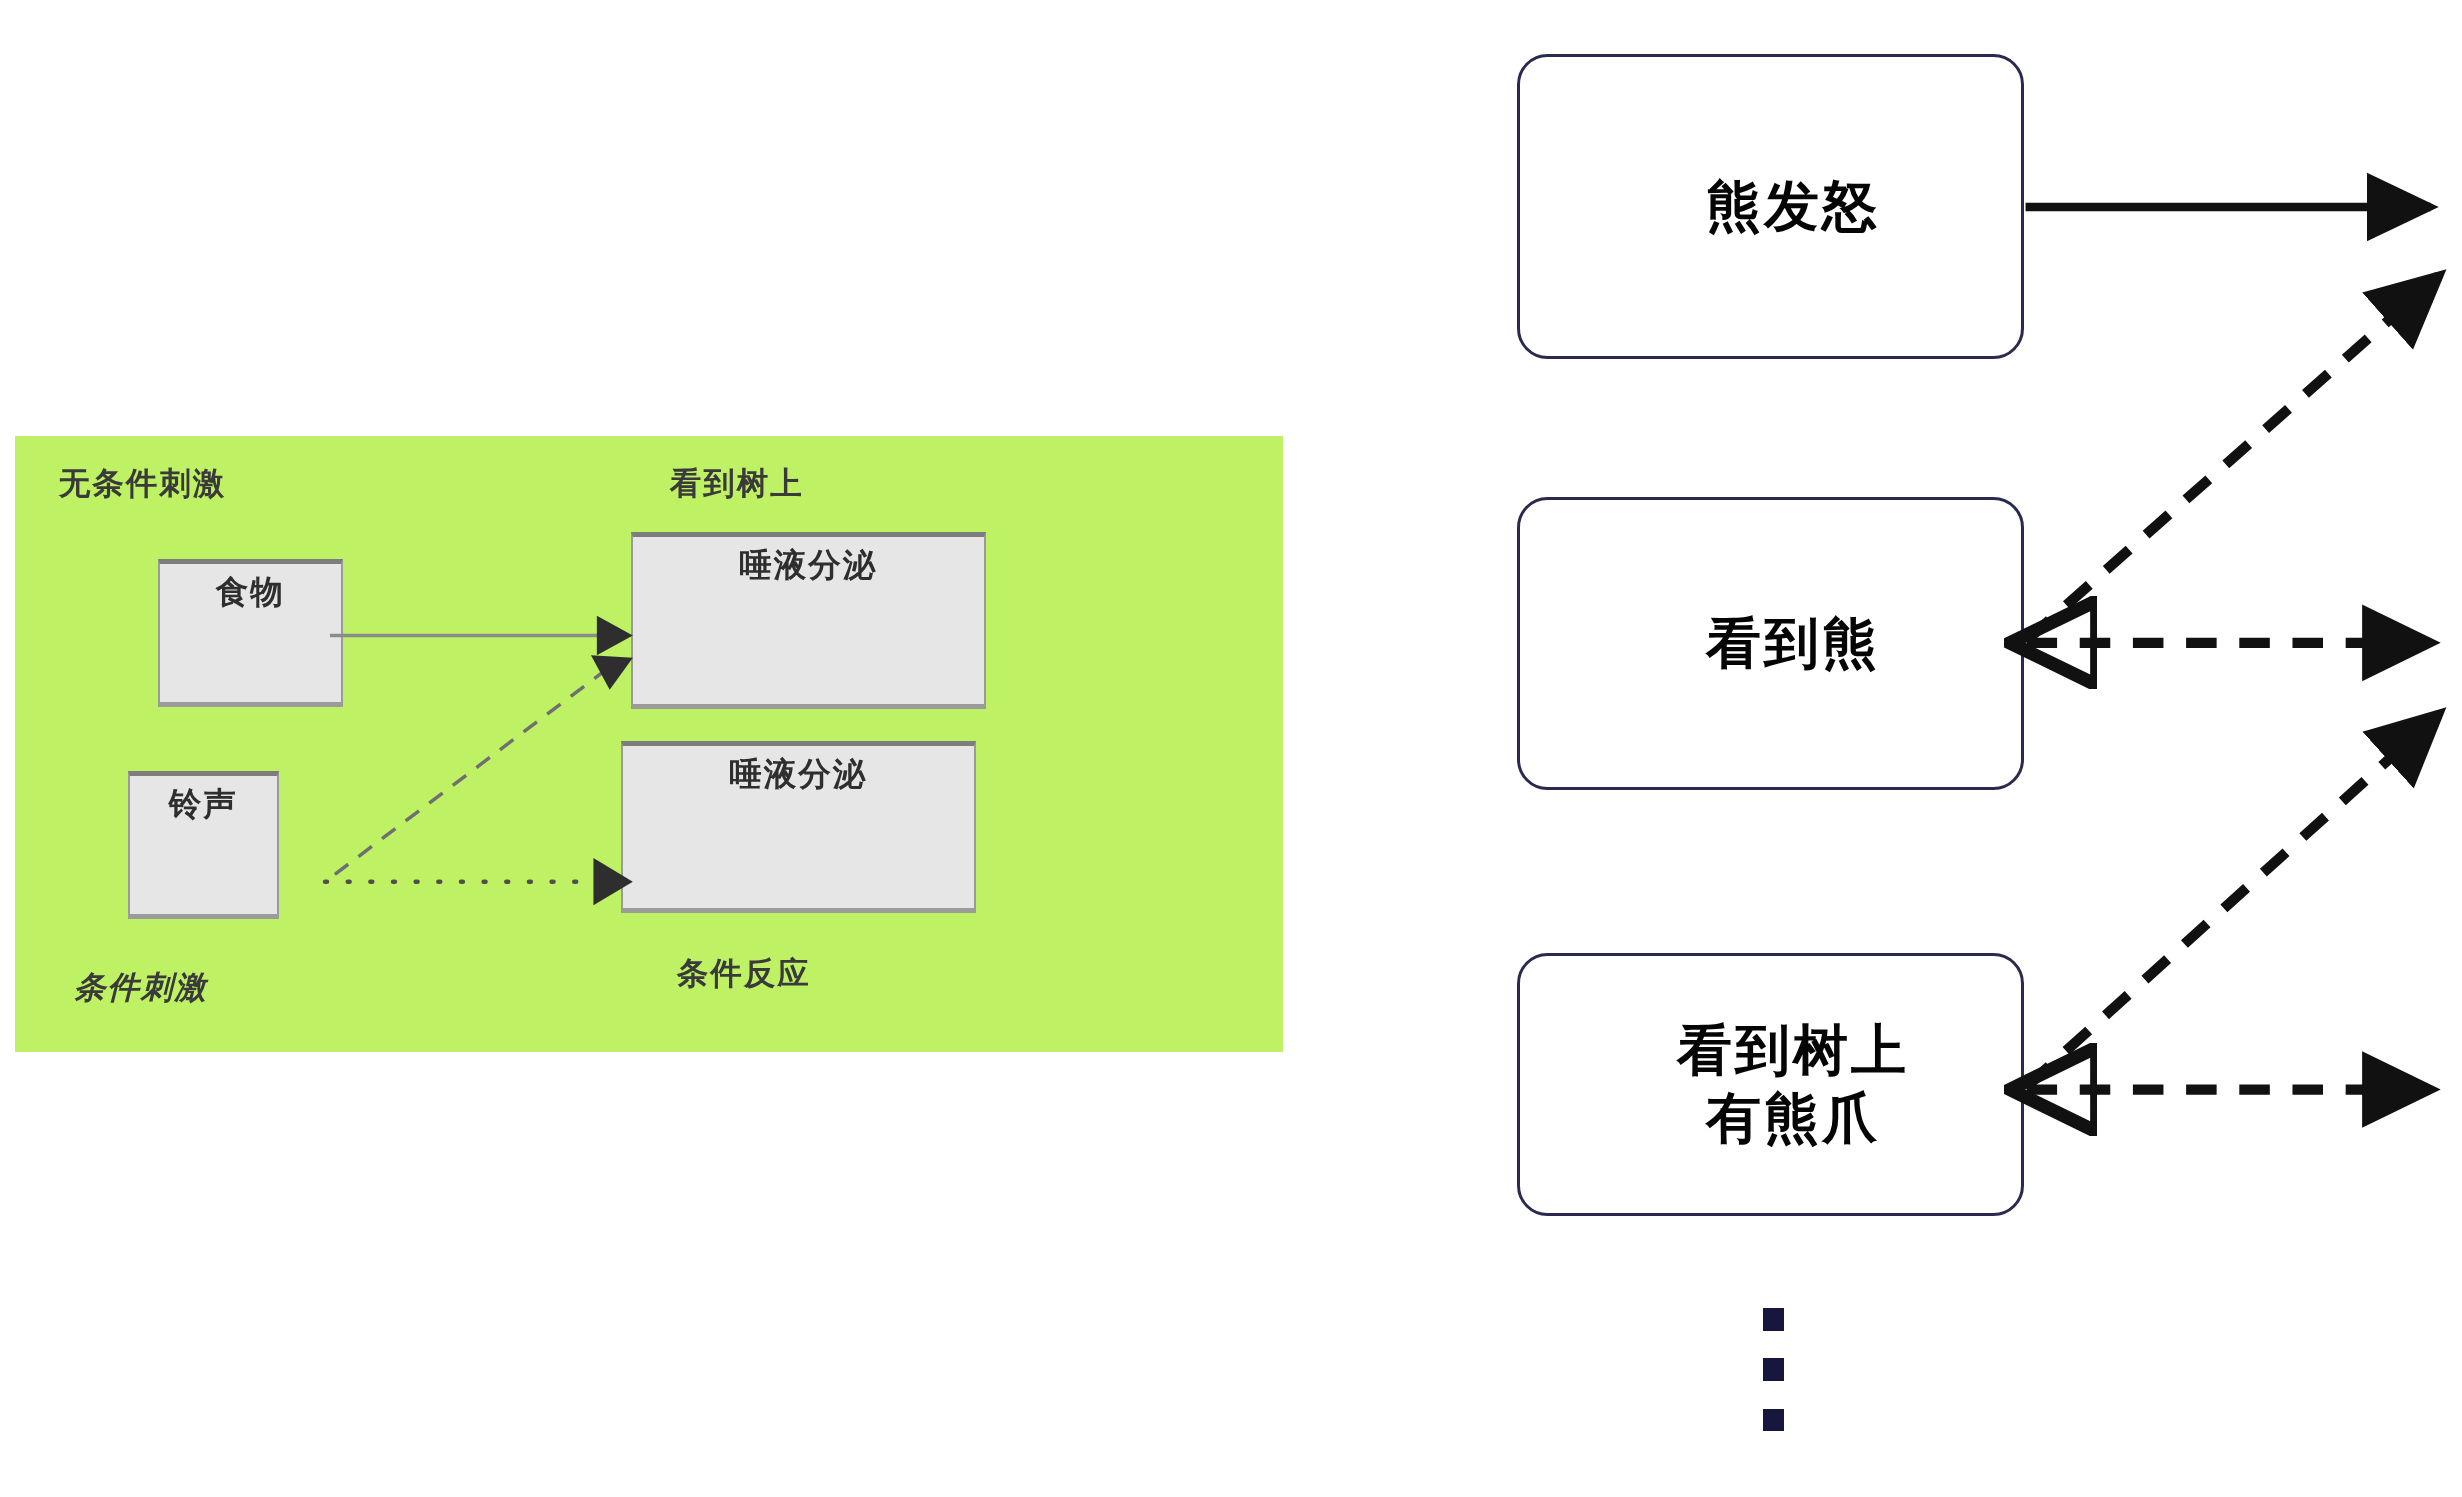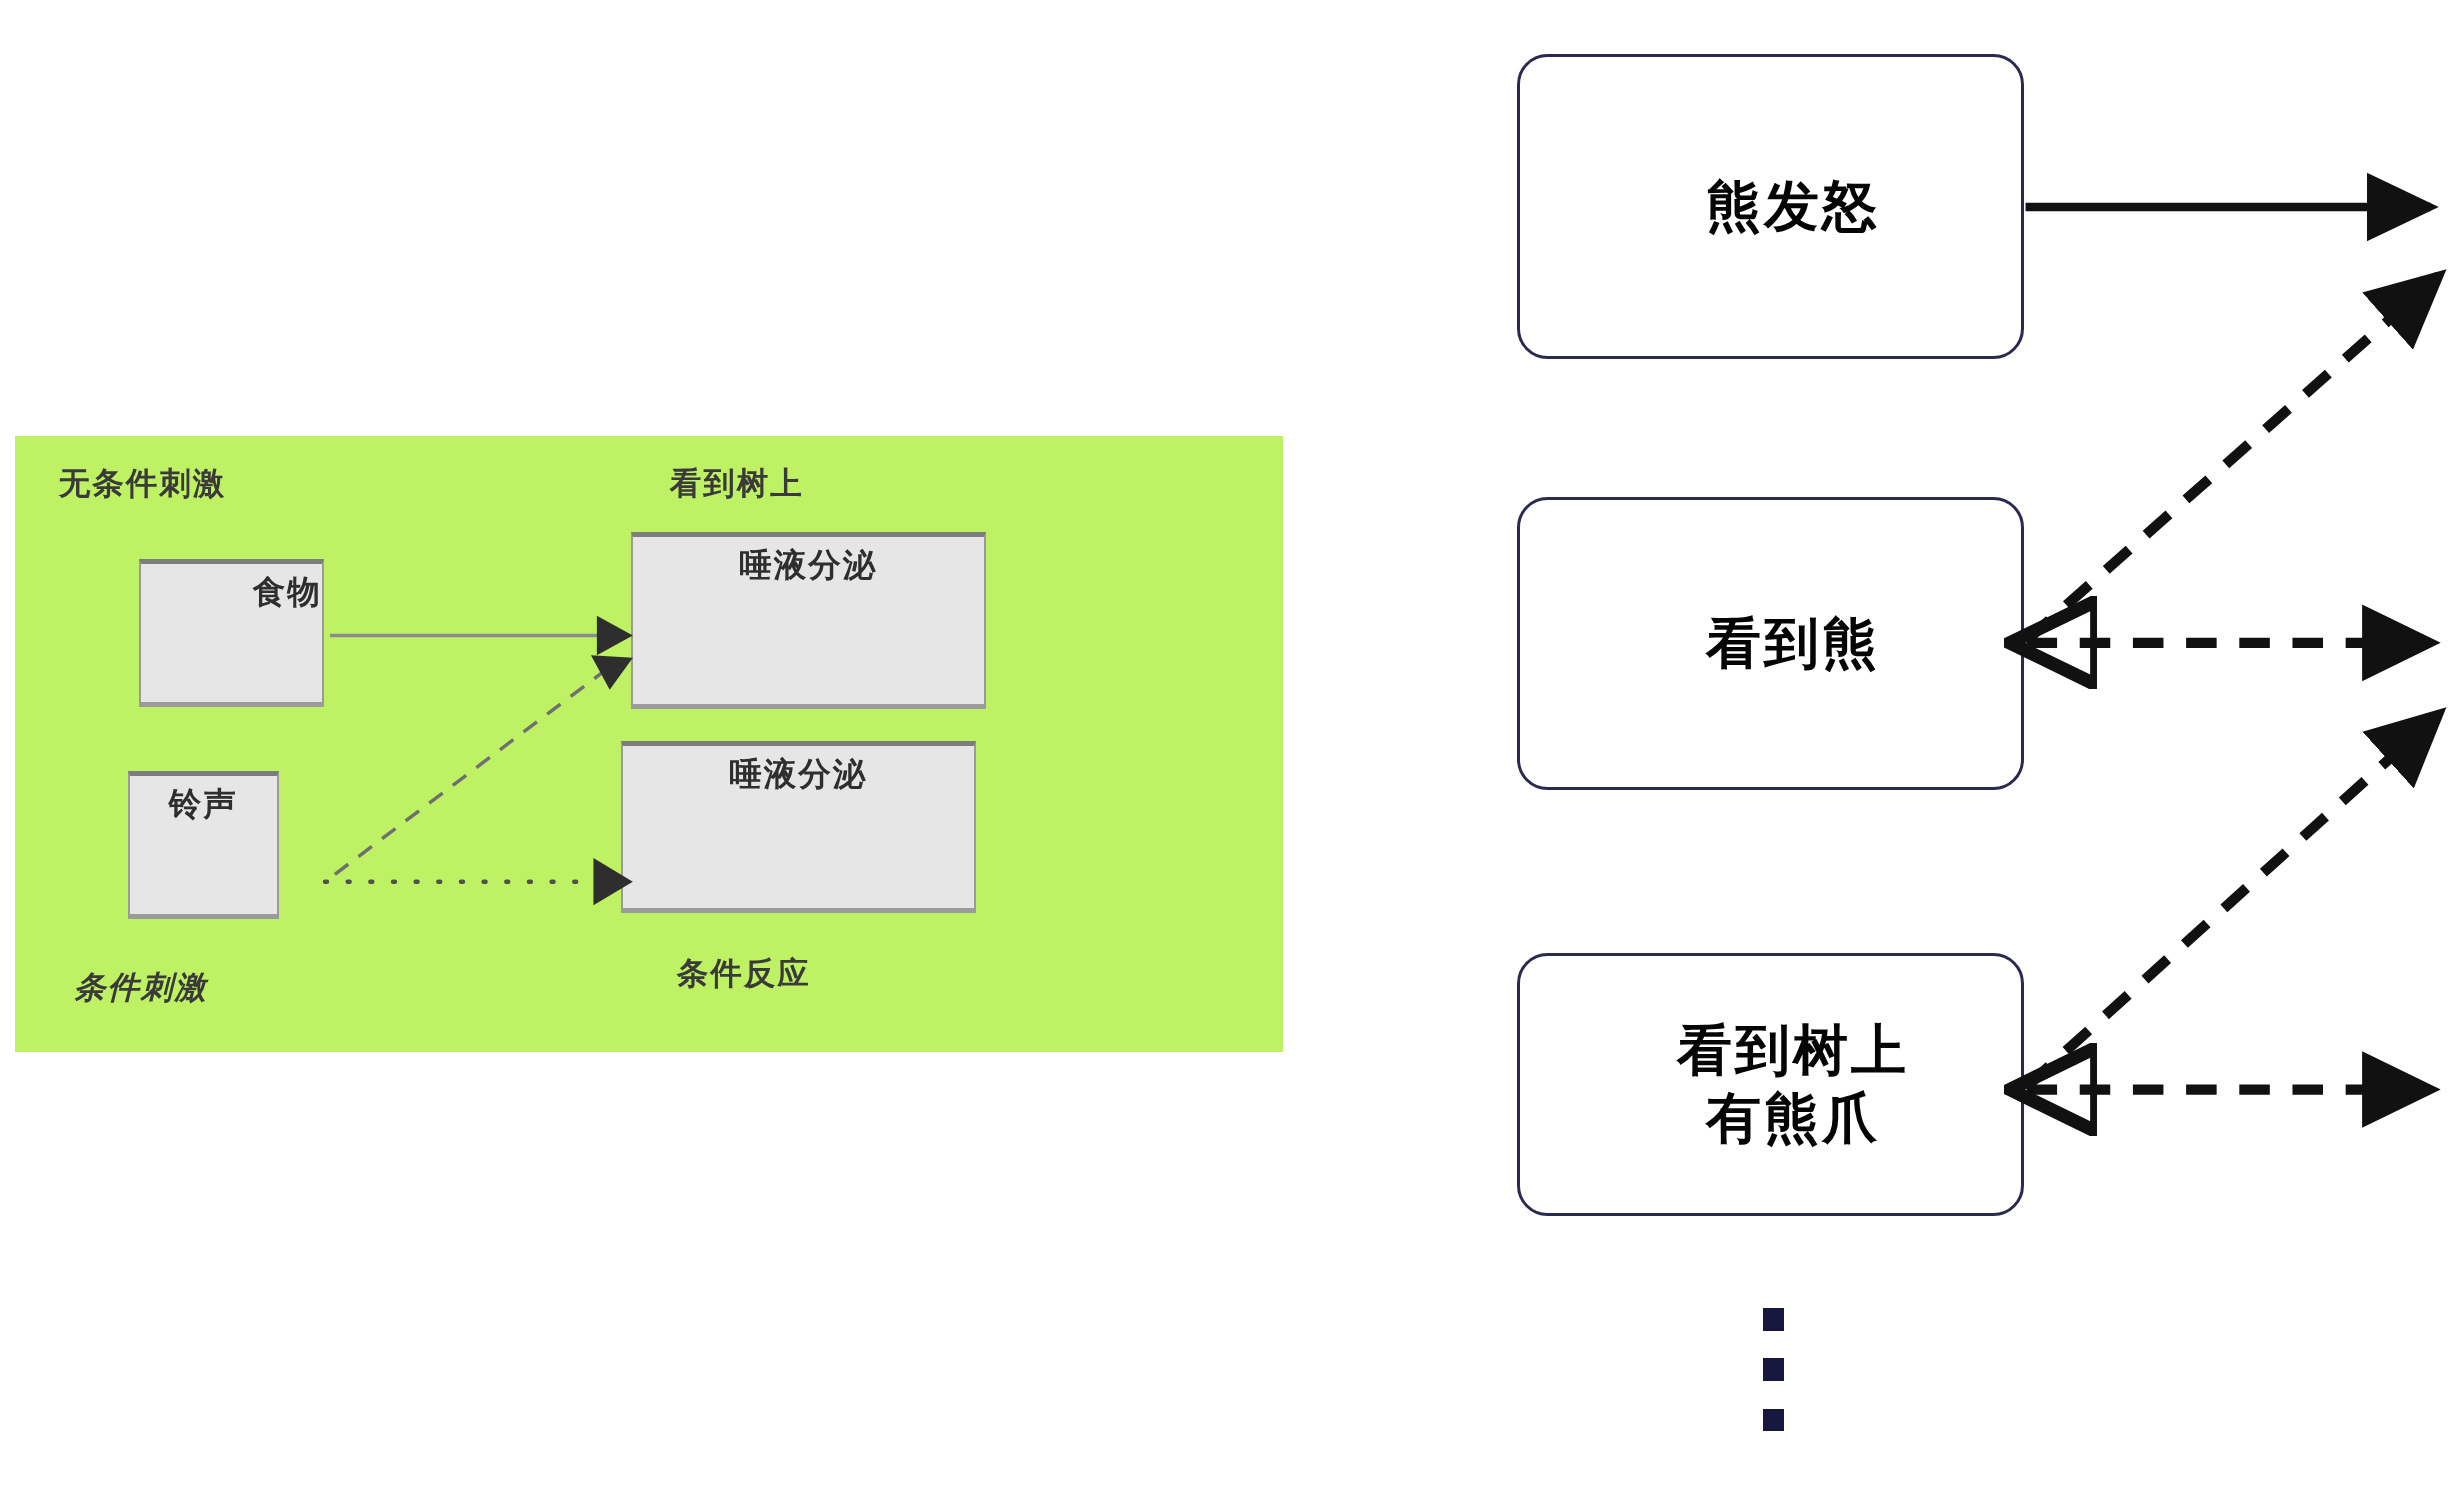--- a/index.html
+++ b/index.html
@@ -43,7 +43,7 @@
 
     <div class="cc-label" style="left:662px;top:517px;">条件反应</div>
 
-    <div class="cc-box" style="left:124px;top:123px;width:185px;height:148px;justify-content:flex-end;">
+    <div class="cc-box" style="left:143px;top:123px;width:185px;height:148px;">
       <span>食物</span>
     </div>
 

